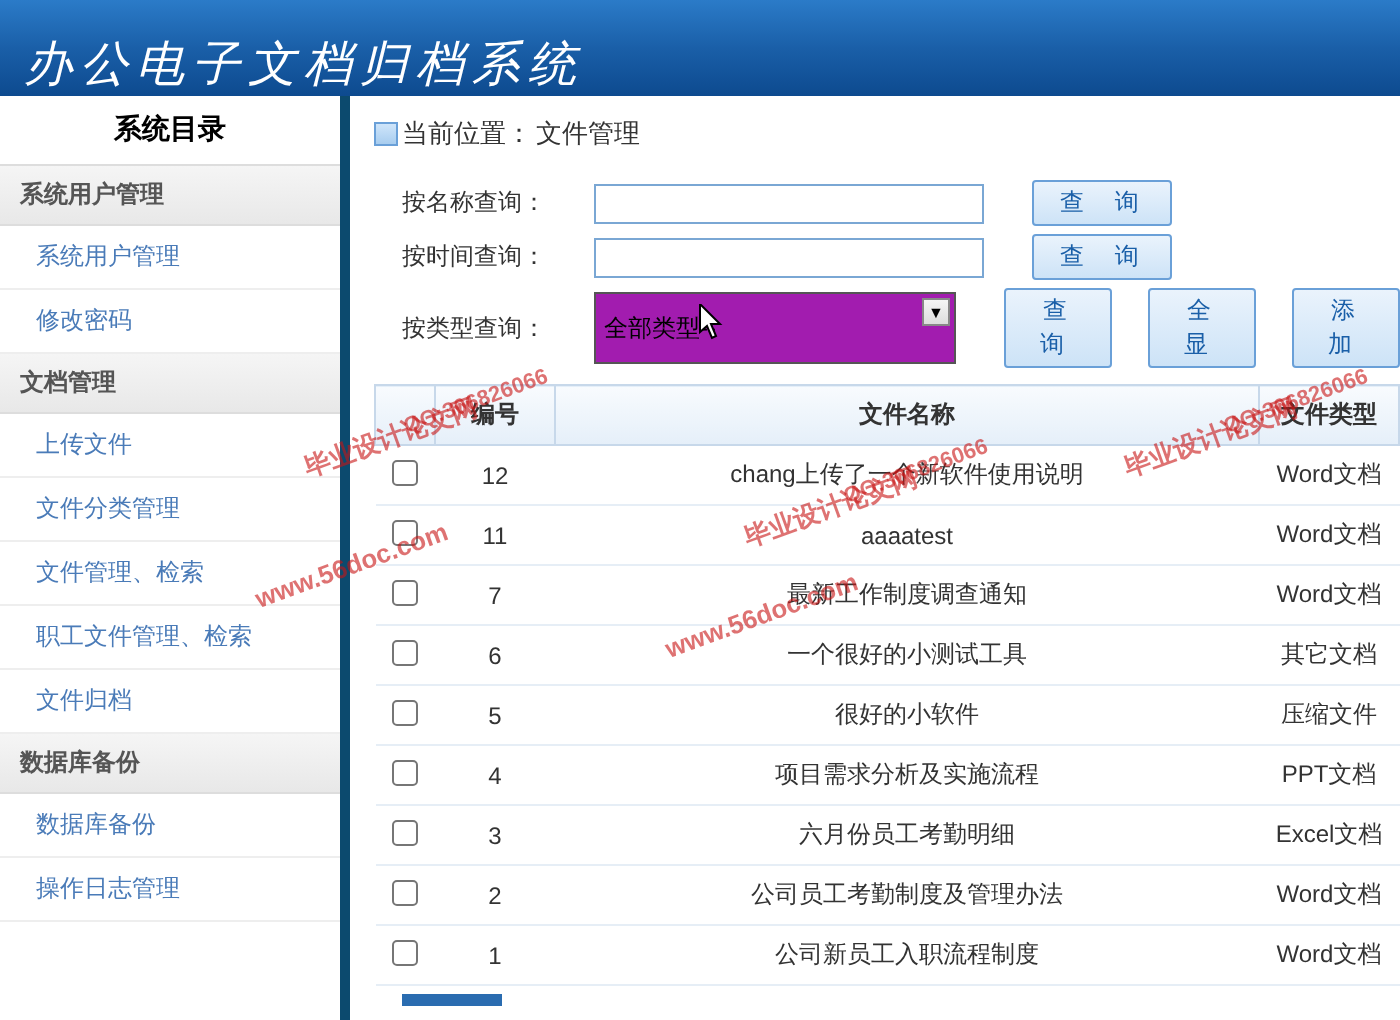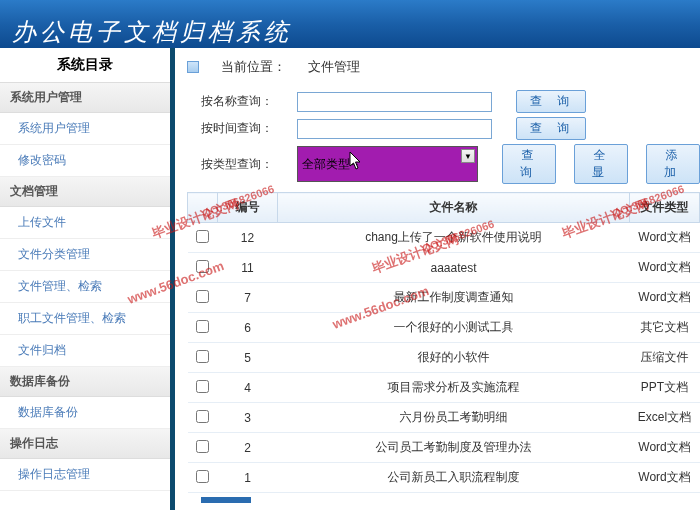--- a/index.html
+++ b/index.html
@@ -11,7 +11,7 @@
 .sidebar-group { background: linear-gradient(to bottom, #f5f5f5, #e8e8e8); padding: 6px 10px; font-weight: bold; color: #555; border-bottom: 1px solid #ddd; font-size: 12px; }
 .sidebar-item { padding: 7px 18px; color: #4a7bb8; cursor: pointer; border-bottom: 1px solid #eee; font-size: 12px; }
 .main { flex: 1; padding: 6px 0 0 12px; overflow: hidden; }
-.breadcrumb { display: flex; align-items: center; gap: 22px; padding: 4px 0 10px; color: #333; font-size: 13px; }
+.breadcrumb { display: flex; align-items: center; gap: 2px; padding: 4px 0 10px; color: #333; font-size: 13px; }
 .bc-icon { display: inline-block; width: 12px; height: 12px; border: 1px solid #6aa0d8; background: linear-gradient(to bottom,#cfe5fa,#a8cdef); }
 .search-row { display: flex; align-items: center; gap: 24px; margin: 4px 0; padding-left: 14px; }
 .search-label { color: #333; white-space: nowrap; }

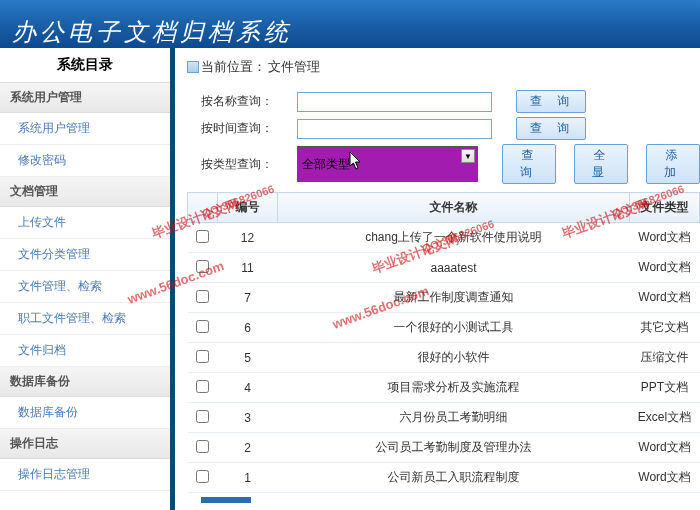--- a/index.html
+++ b/index.html
@@ -54,7 +54,6 @@
         <div class="sidebar-item">文件归档</div>
         <div class="sidebar-group">数据库备份</div>
         <div class="sidebar-item">数据库备份</div>
-        <div class="sidebar-group">操作日志</div>
         <div class="sidebar-item">操作日志管理</div>
       </div>
   </div>

